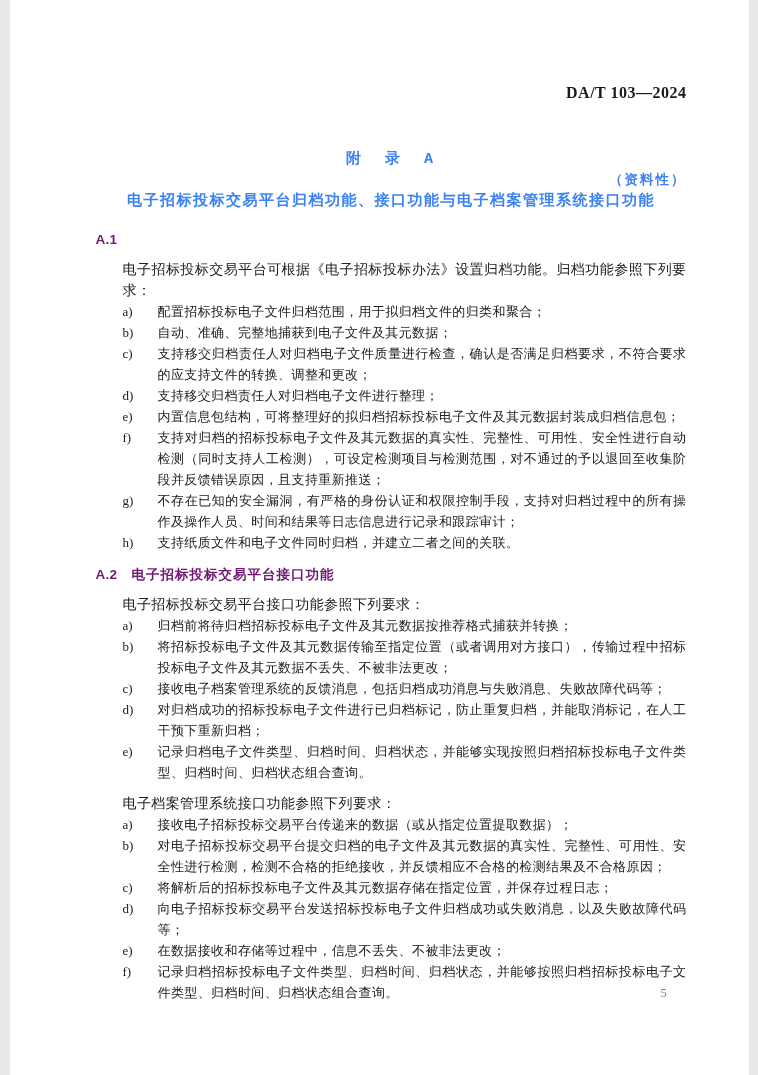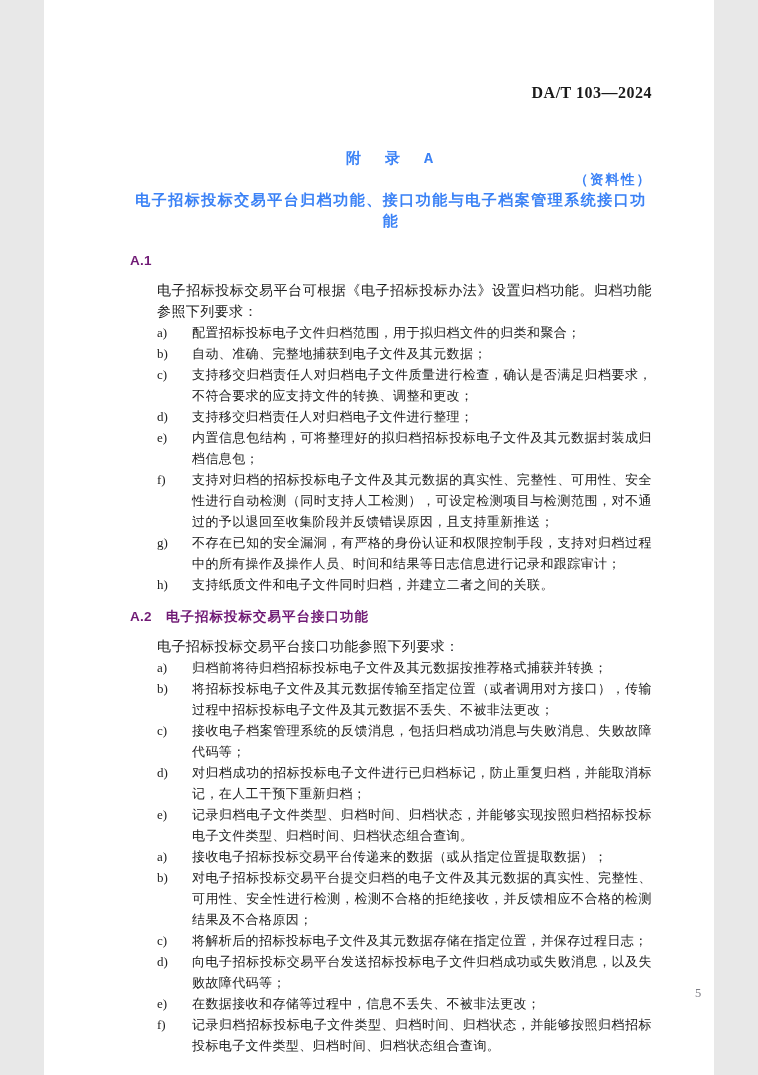--- a/index.html
+++ b/index.html
@@ -6,7 +6,7 @@
   html, body { background: #e8e8e8; }
   .page {
     position: relative;
-    width: 670px;
+    width: 739px;
     height: 1075px;
     margin: 0 auto;
     background: #ffffff;

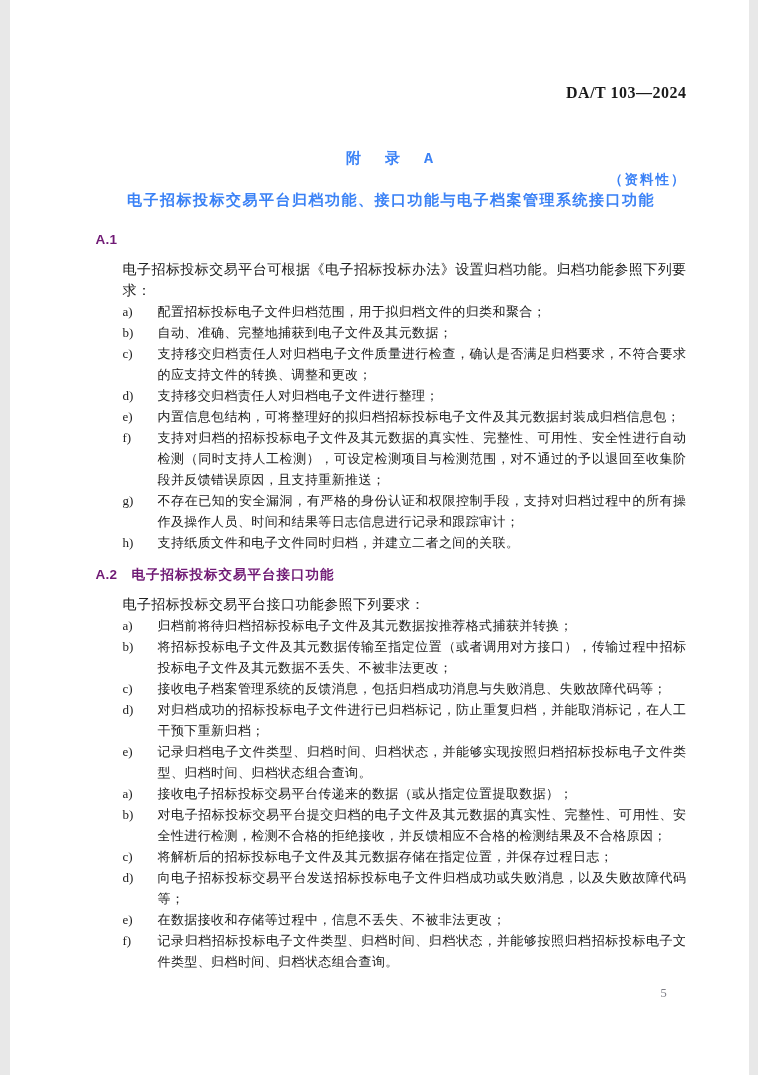--- a/index.html
+++ b/index.html
@@ -183,6 +183,7 @@
   </div>
 
   <div class="section">
+    <div class="section-intro">电子档案管理系统接口功能参照下列要求：</div>
     <div class="section-items">
   <div class="item">
     <span class="item-marker">a)</span>

